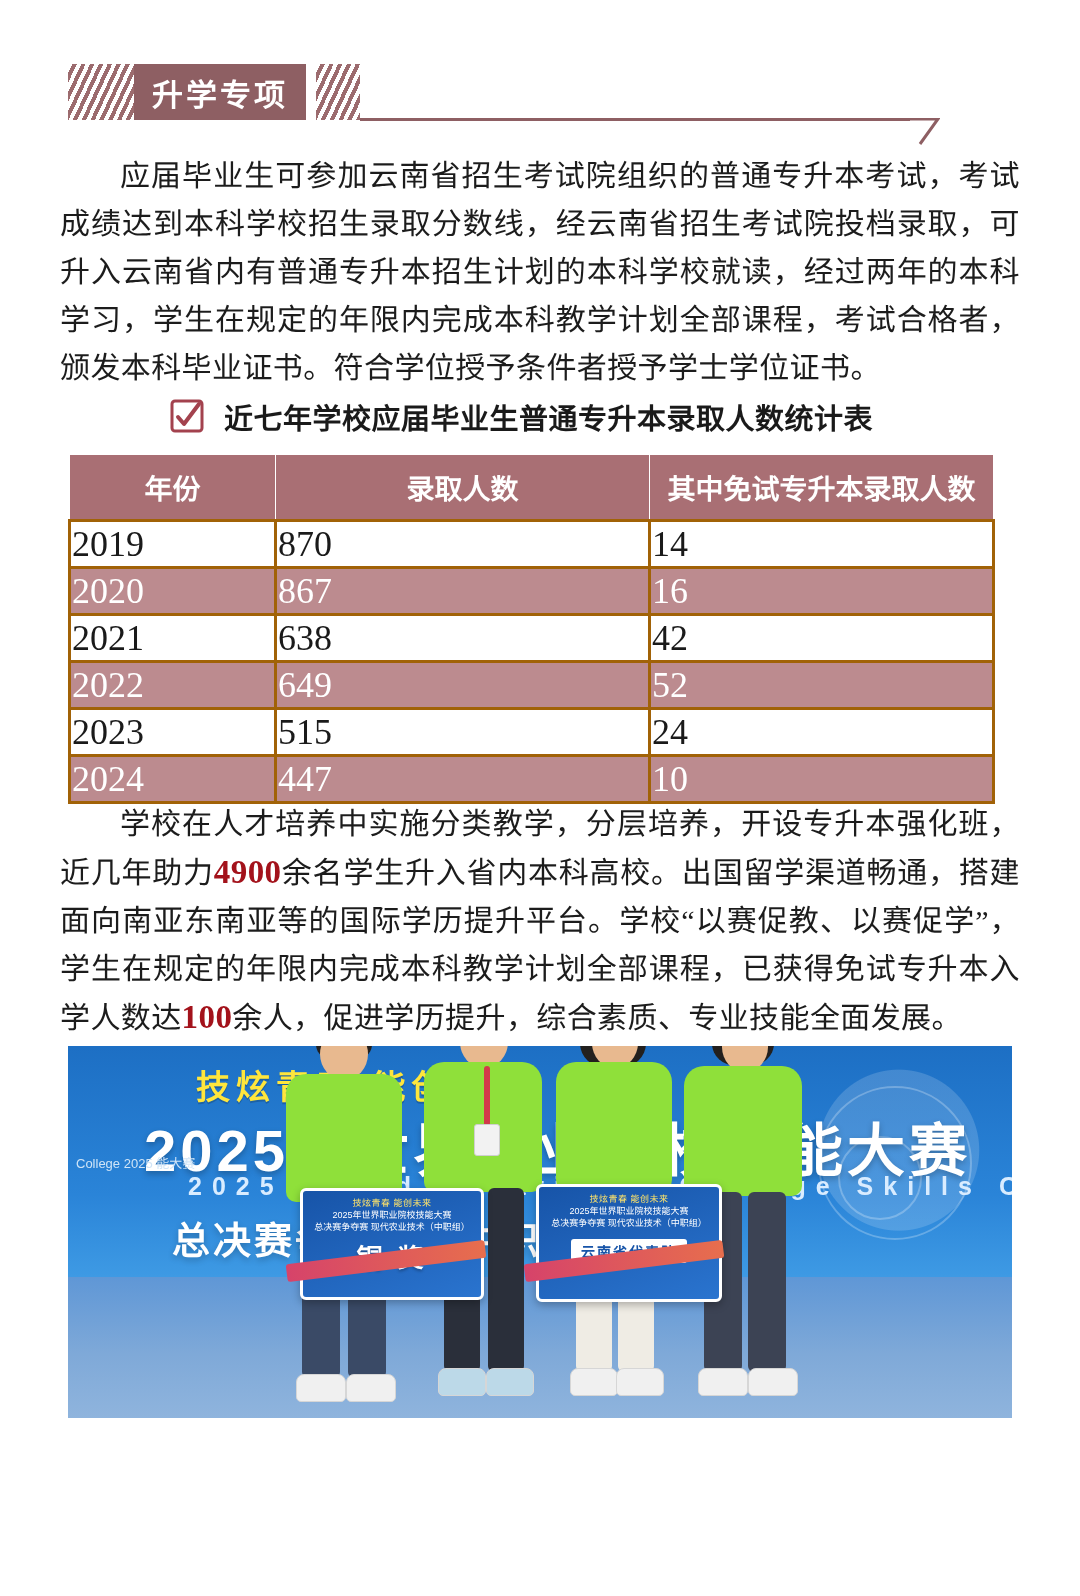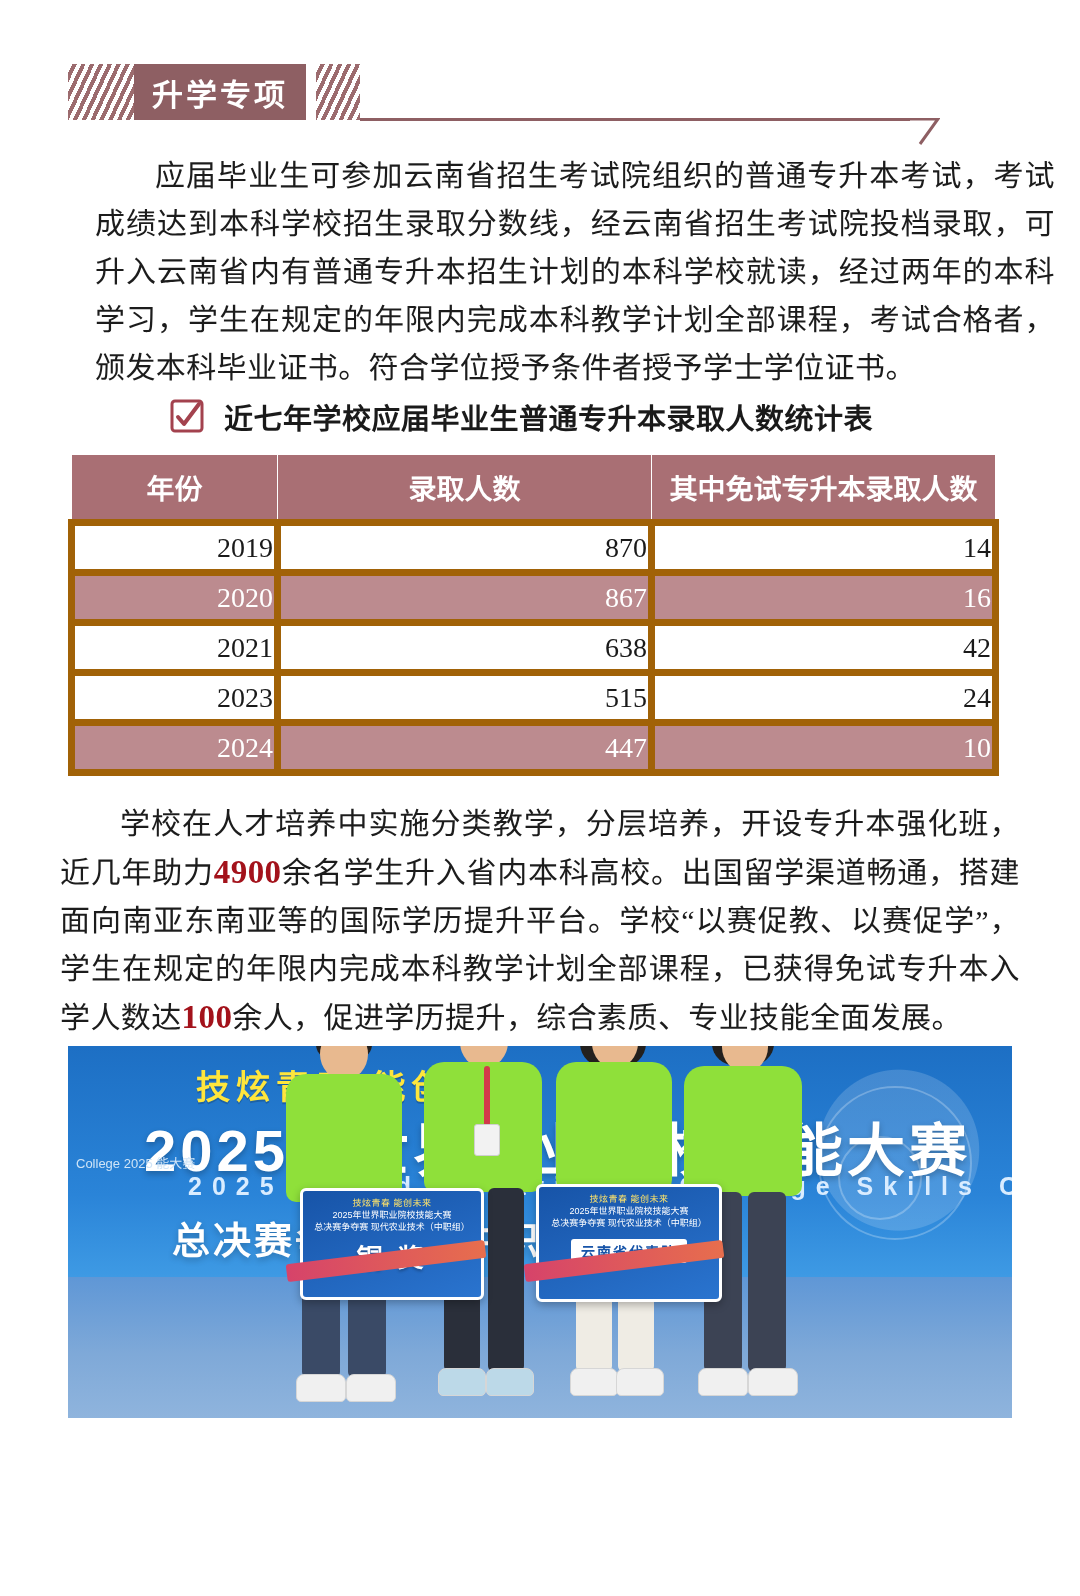--- a/index.html
+++ b/index.html
@@ -99,7 +99,6 @@
     top: 152px;
     width: 960px;
     text-indent: 60px;
-    margin-left: 35px;
   }
   .para-2 {
     left: 60px;

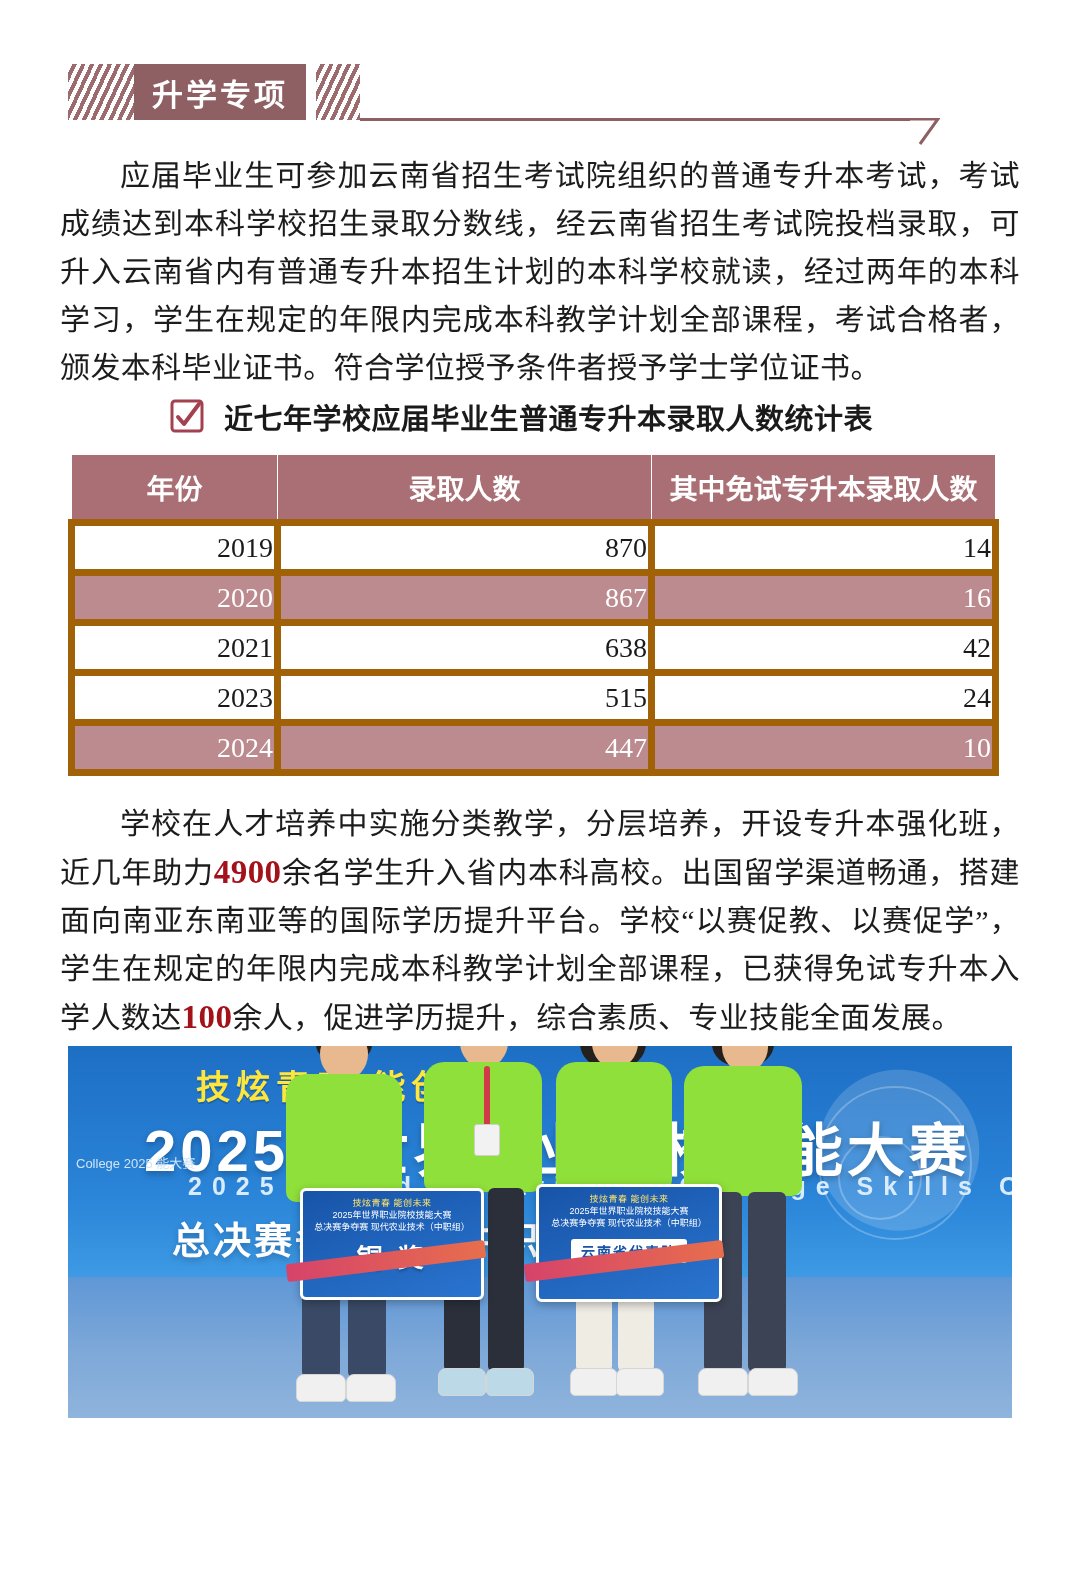--- a/index.html
+++ b/index.html
@@ -158,9 +158,9 @@
   }
   .stats-table td {
     height: 41px;
-    text-align: right;
-    font-size: 28px;
-    border: 7px solid #a16207;
+    text-align: left;
+    font-size: 36px;
+    border: 3px solid #a16207;
     color: #1a1a1a;
   }
   .stats-table tr.shade td {

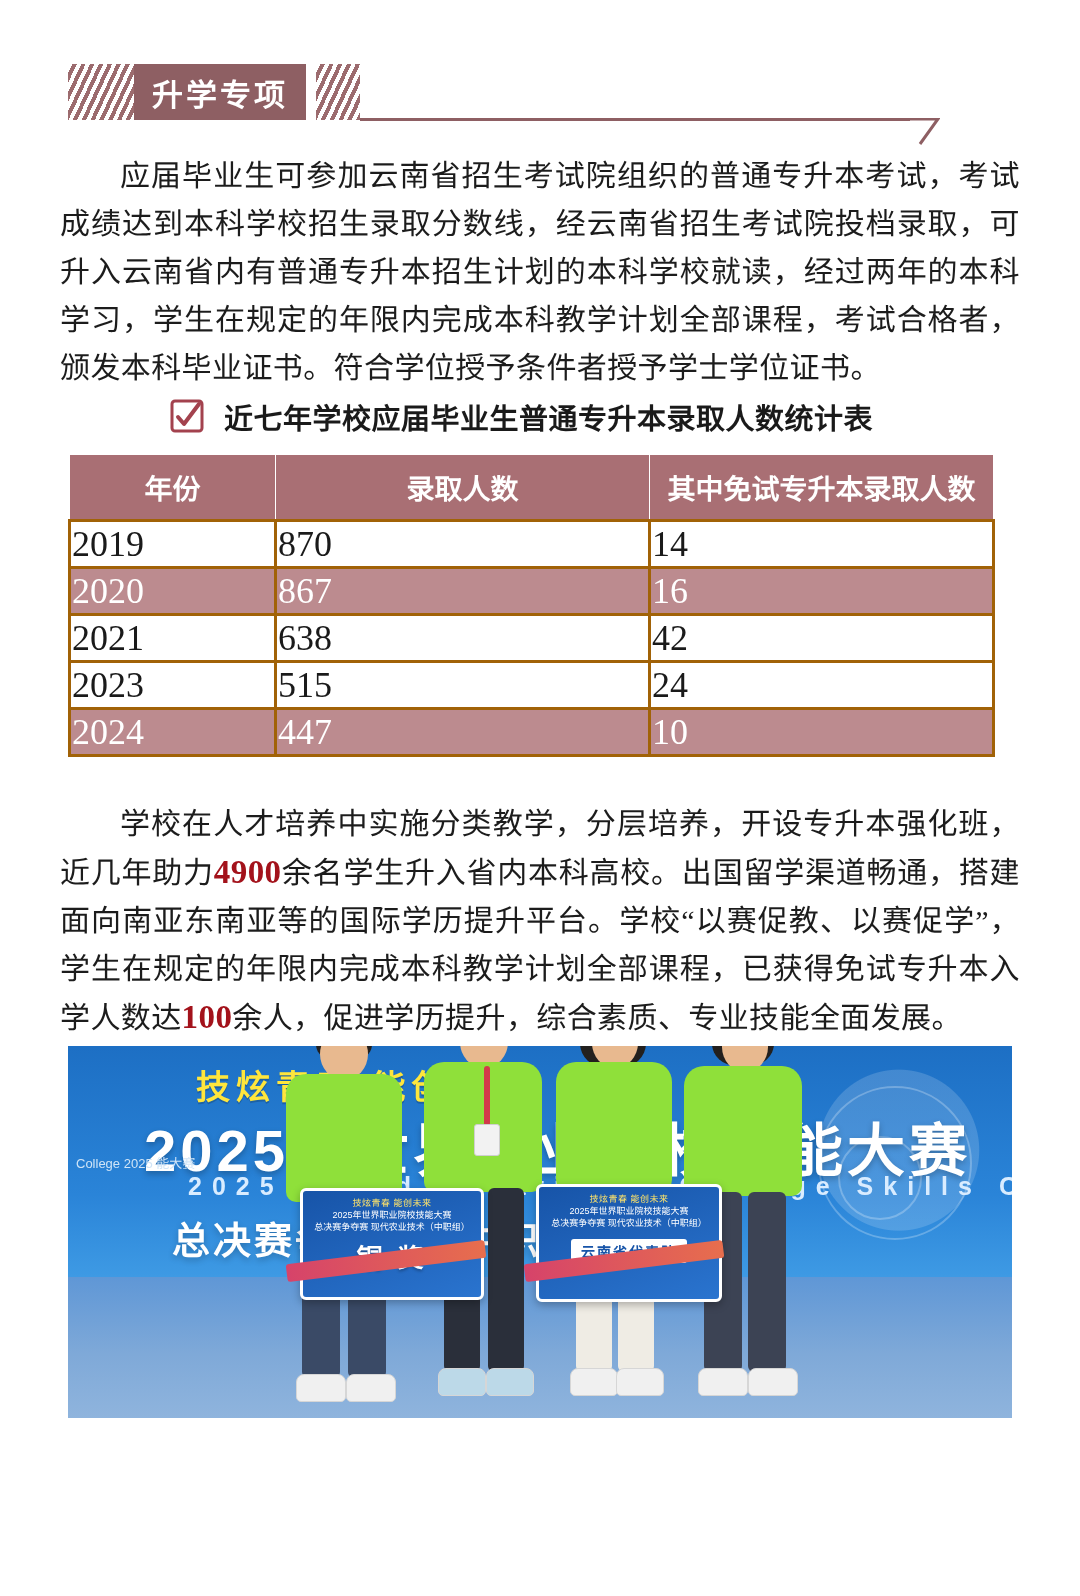--- a/index.html
+++ b/index.html
@@ -399,6 +399,11 @@
       <td>638</td>
       <td>42</td>
     </tr>
+    <tr class="shade">
+      <td>2022</td>
+      <td>649</td>
+      <td>52</td>
+    </tr>
     <tr class="plain">
       <td>2023</td>
       <td>515</td>

